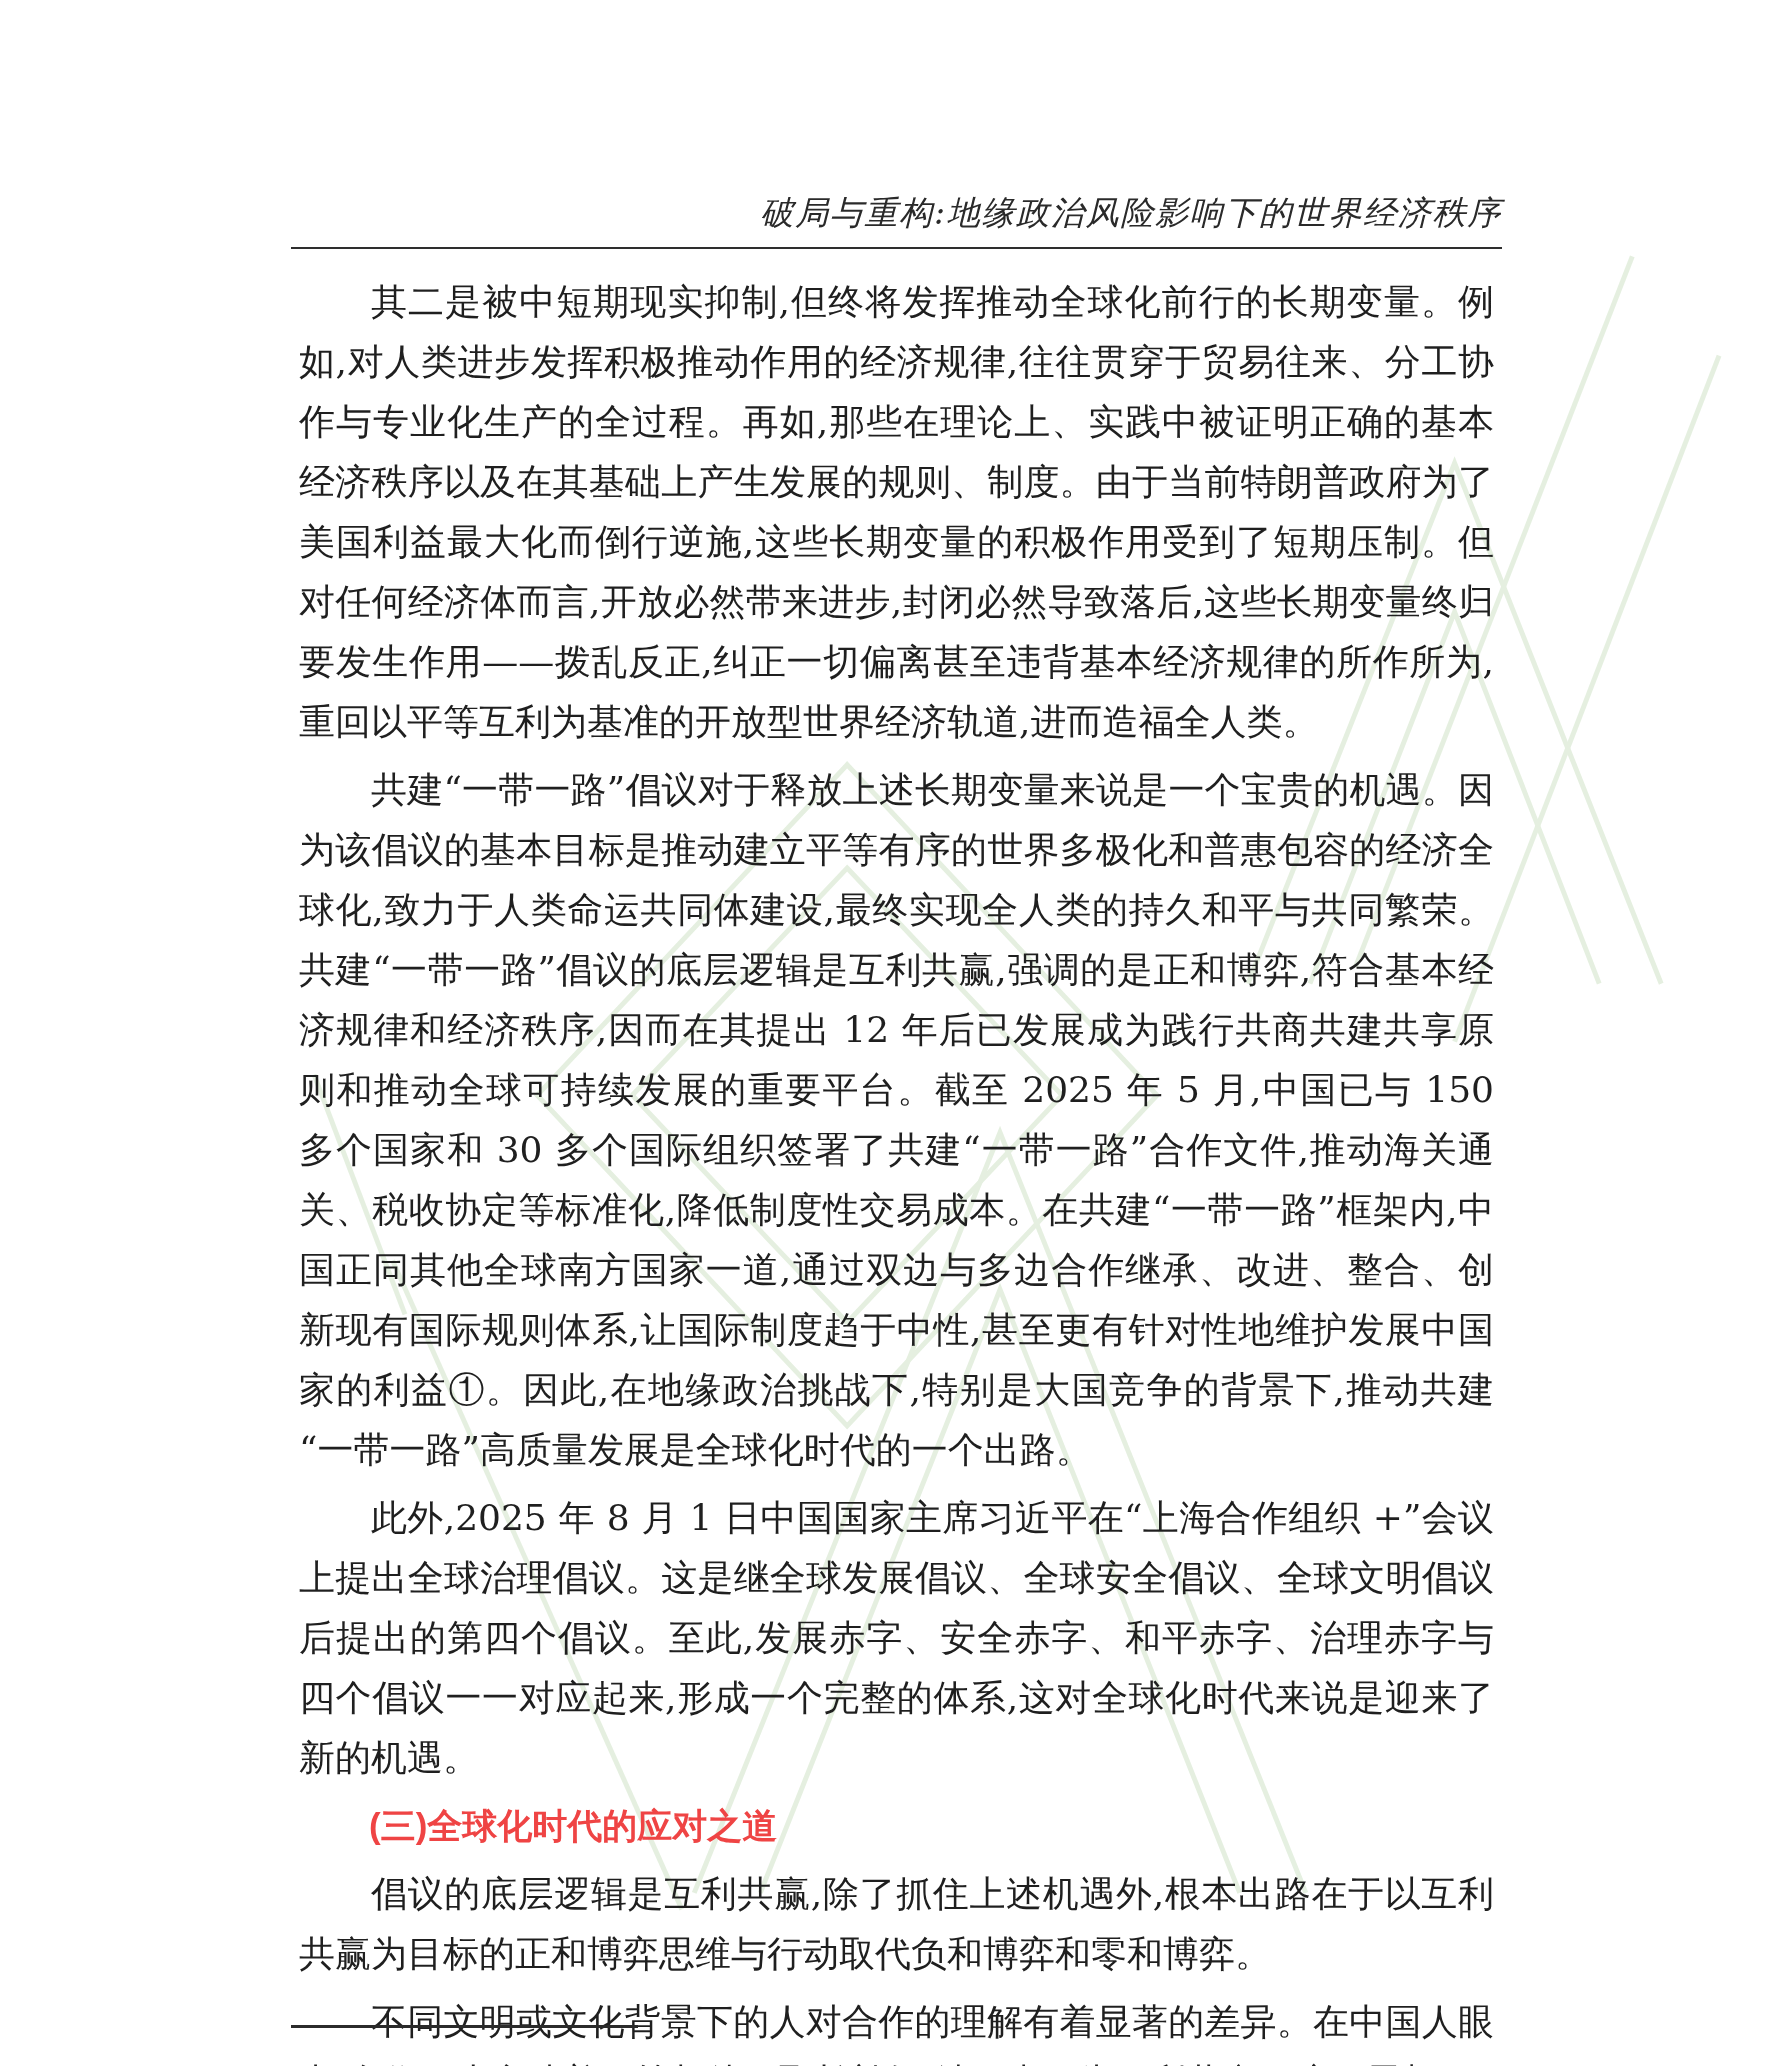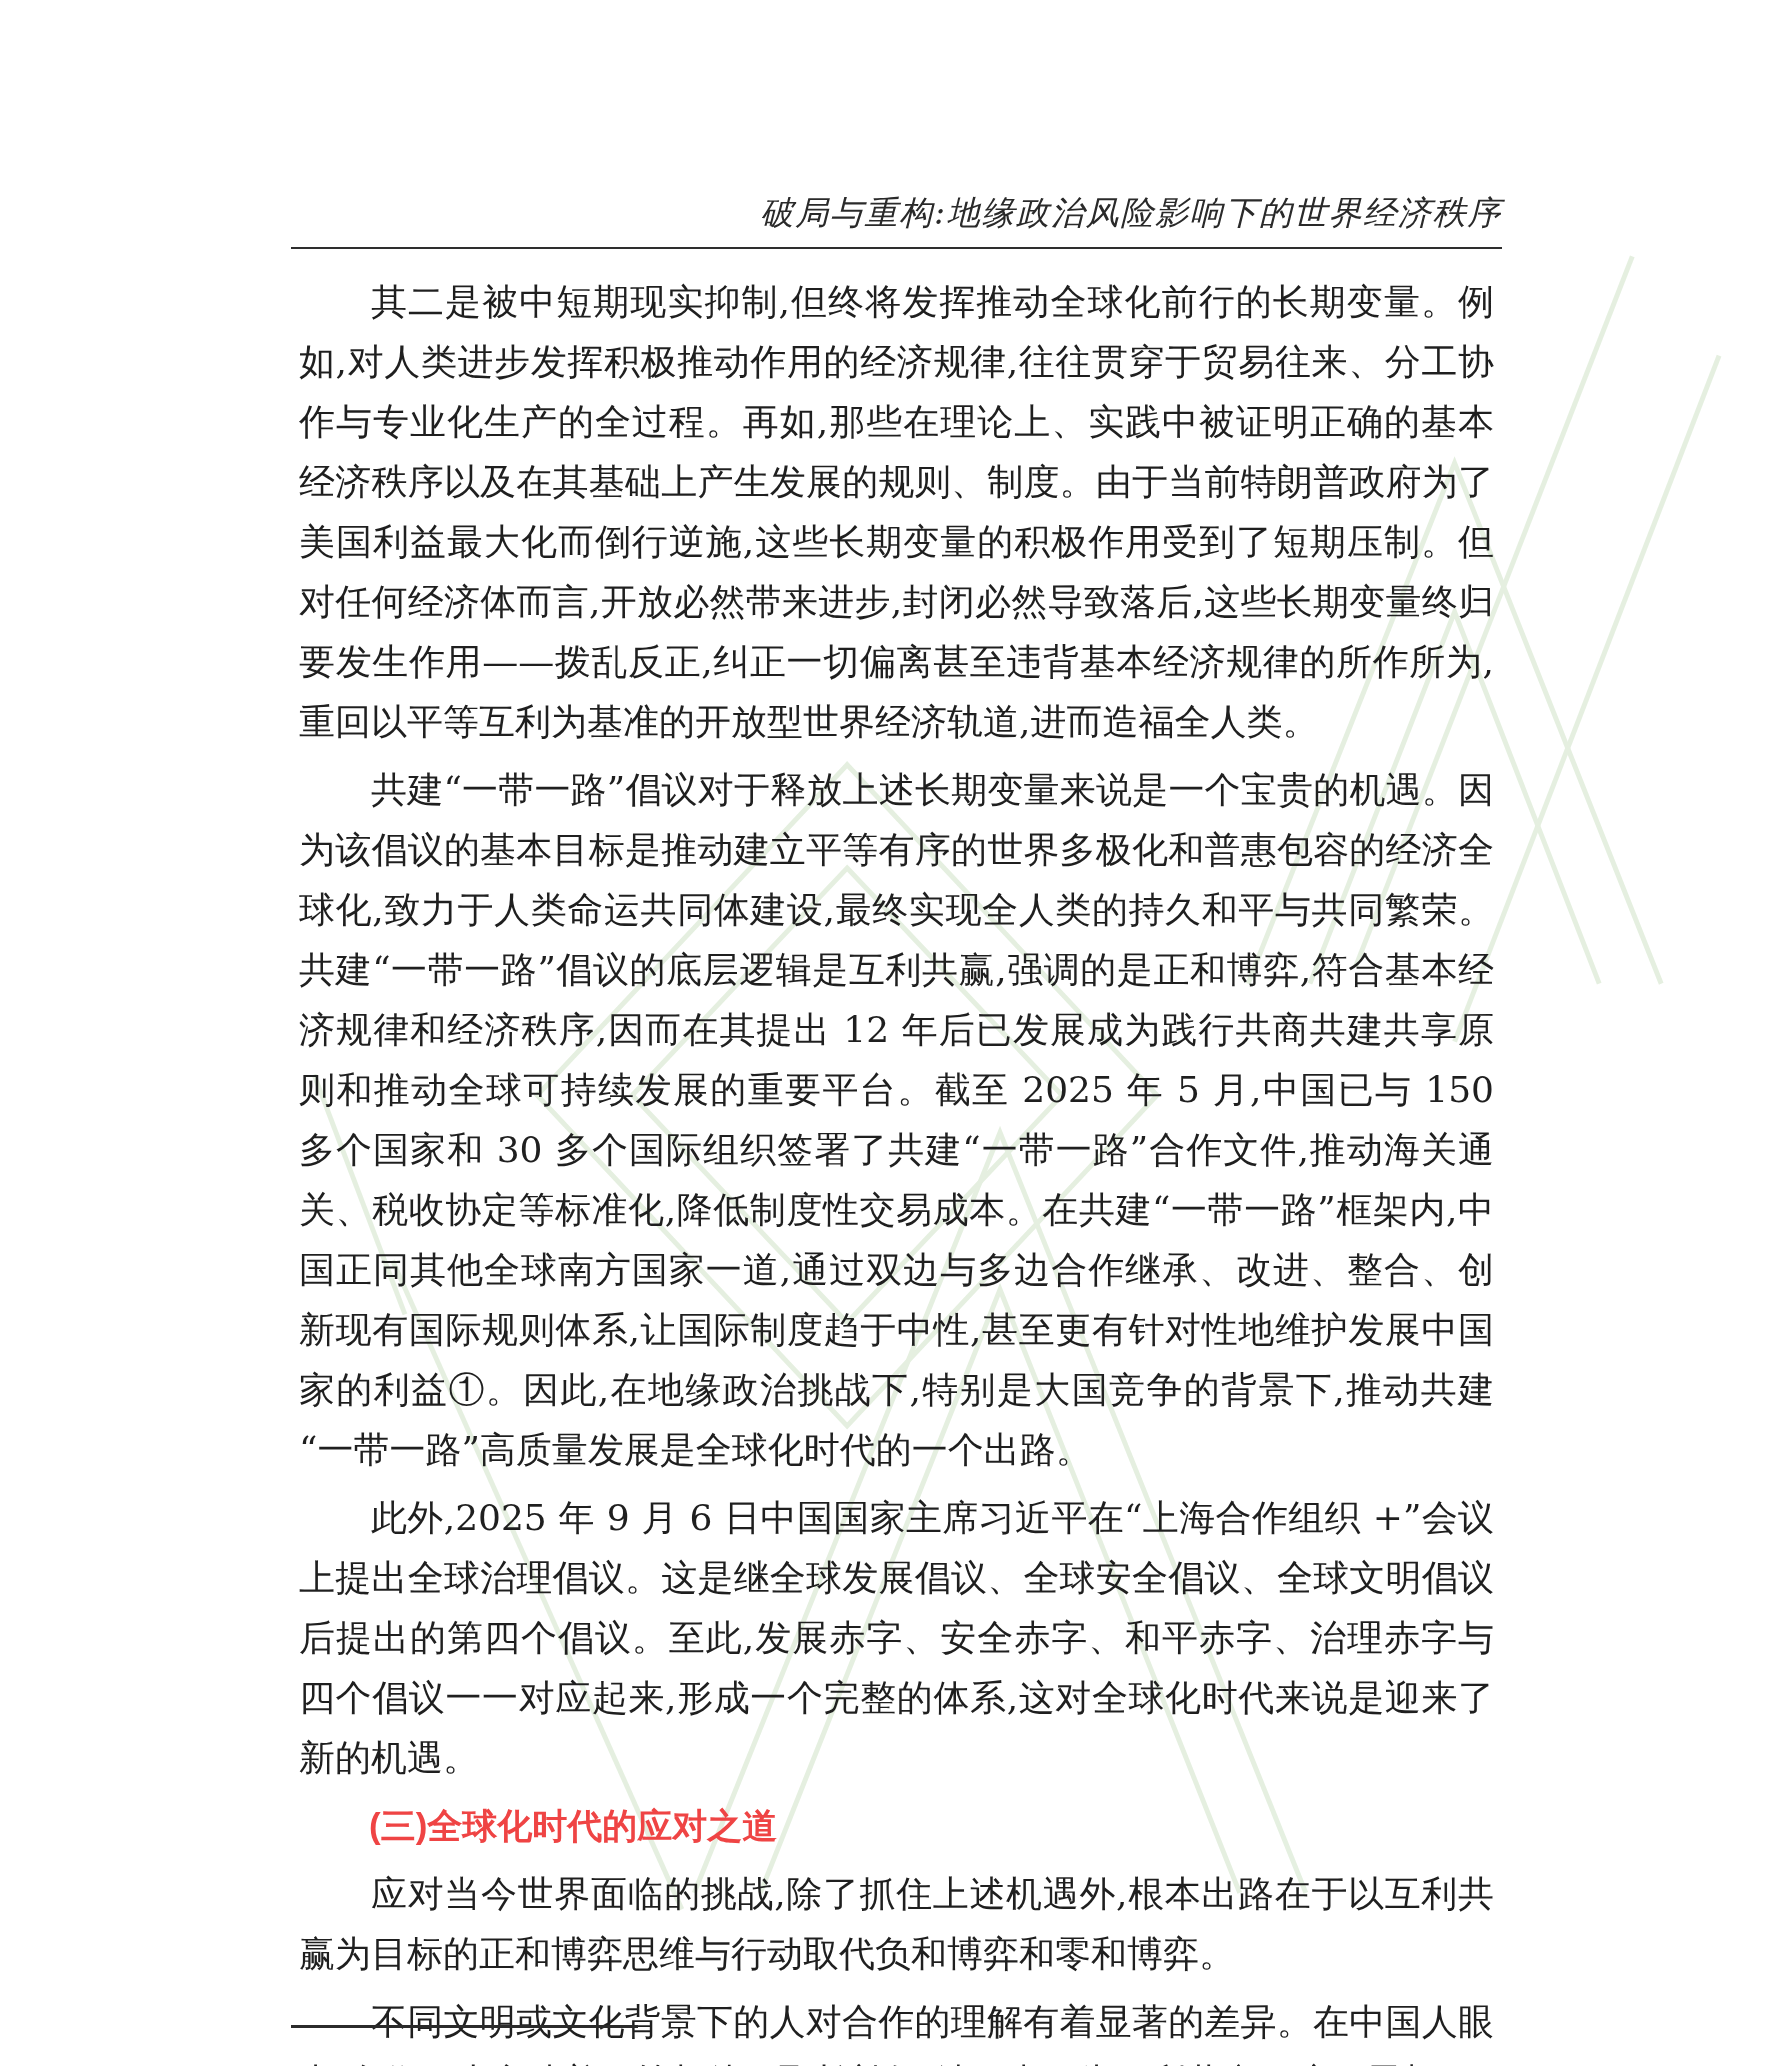--- a/index.html
+++ b/index.html
@@ -111,7 +111,7 @@
     <div class="body-text">
       <p>其二是被中短期现实抑制,但终将发挥推动全球化前行的长期变量。例如,对人类进步发挥积极推动作用的经济规律,往往贯穿于贸易往来、分工协作与专业化生产的全过程。再如,那些在理论上、实践中被证明正确的基本经济秩序以及在其基础上产生发展的规则、制度。由于当前特朗普政府为了美国利益最大化而倒行逆施,这些长期变量的积极作用受到了短期压制。但对任何经济体而言,开放必然带来进步,封闭必然导致落后,这些长期变量终归要发生作用——拨乱反正,纠正一切偏离甚至违背基本经济规律的所作所为,重回以平等互利为基准的开放型世界经济轨道,进而造福全人类。</p>
       <p>共建“一带一路”倡议对于释放上述长期变量来说是一个宝贵的机遇。因为该倡议的基本目标是推动建立平等有序的世界多极化和普惠包容的经济全球化,致力于人类命运共同体建设,最终实现全人类的持久和平与共同繁荣。共建“一带一路”倡议的底层逻辑是互利共赢,强调的是正和博弈,符合基本经济规律和经济秩序,因而在其提出 12 年后已发展成为践行共商共建共享原则和推动全球可持续发展的重要平台。截至 2025 年 5 月,中国已与 150 多个国家和 30 多个国际组织签署了共建“一带一路”合作文件,推动海关通关、税收协定等标准化,降低制度性交易成本。在共建“一带一路”框架内,中国正同其他全球南方国家一道,通过双边与多边合作继承、改进、整合、创新现有国际规则体系,让国际制度趋于中性,甚至更有针对性地维护发展中国家的利益①。因此,在地缘政治挑战下,特别是大国竞争的背景下,推动共建“一带一路”高质量发展是全球化时代的一个出路。</p>
-      <p>此外,2025 年 9 月 6 日中国国家主席习近平在“上海合作组织 +”会议上提出全球治理倡议。这是继全球发展倡议、全球安全倡议、全球文明倡议后提出的第四个倡议。至此,发展赤字、安全赤字、和平赤字、治理赤字与四个倡议一一对应起来,形成一个完整的体系,这对全球化时代来说是迎来了新的机遇。</p>
+      <p>此外,2025 年 8 月 1 日中国国家主席习近平在“上海合作组织 +”会议上提出全球治理倡议。这是继全球发展倡议、全球安全倡议、全球文明倡议后提出的第四个倡议。至此,发展赤字、安全赤字、和平赤字、治理赤字与四个倡议一一对应起来,形成一个完整的体系,这对全球化时代来说是迎来了新的机遇。</p>
       <p class="section-heading">(三)全球化时代的应对之道</p>
       <p>应对当今世界面临的挑战,除了抓住上述机遇外,根本出路在于以互利共赢为目标的正和博弈思维与行动取代负和博弈和零和博弈。</p>
       <p>不同文明或文化背景下的人对合作的理解有着显著的差异。在中国人眼中,合作至少意味着平等相待、取长补短,结果表现为互利共赢。这一思想</p>

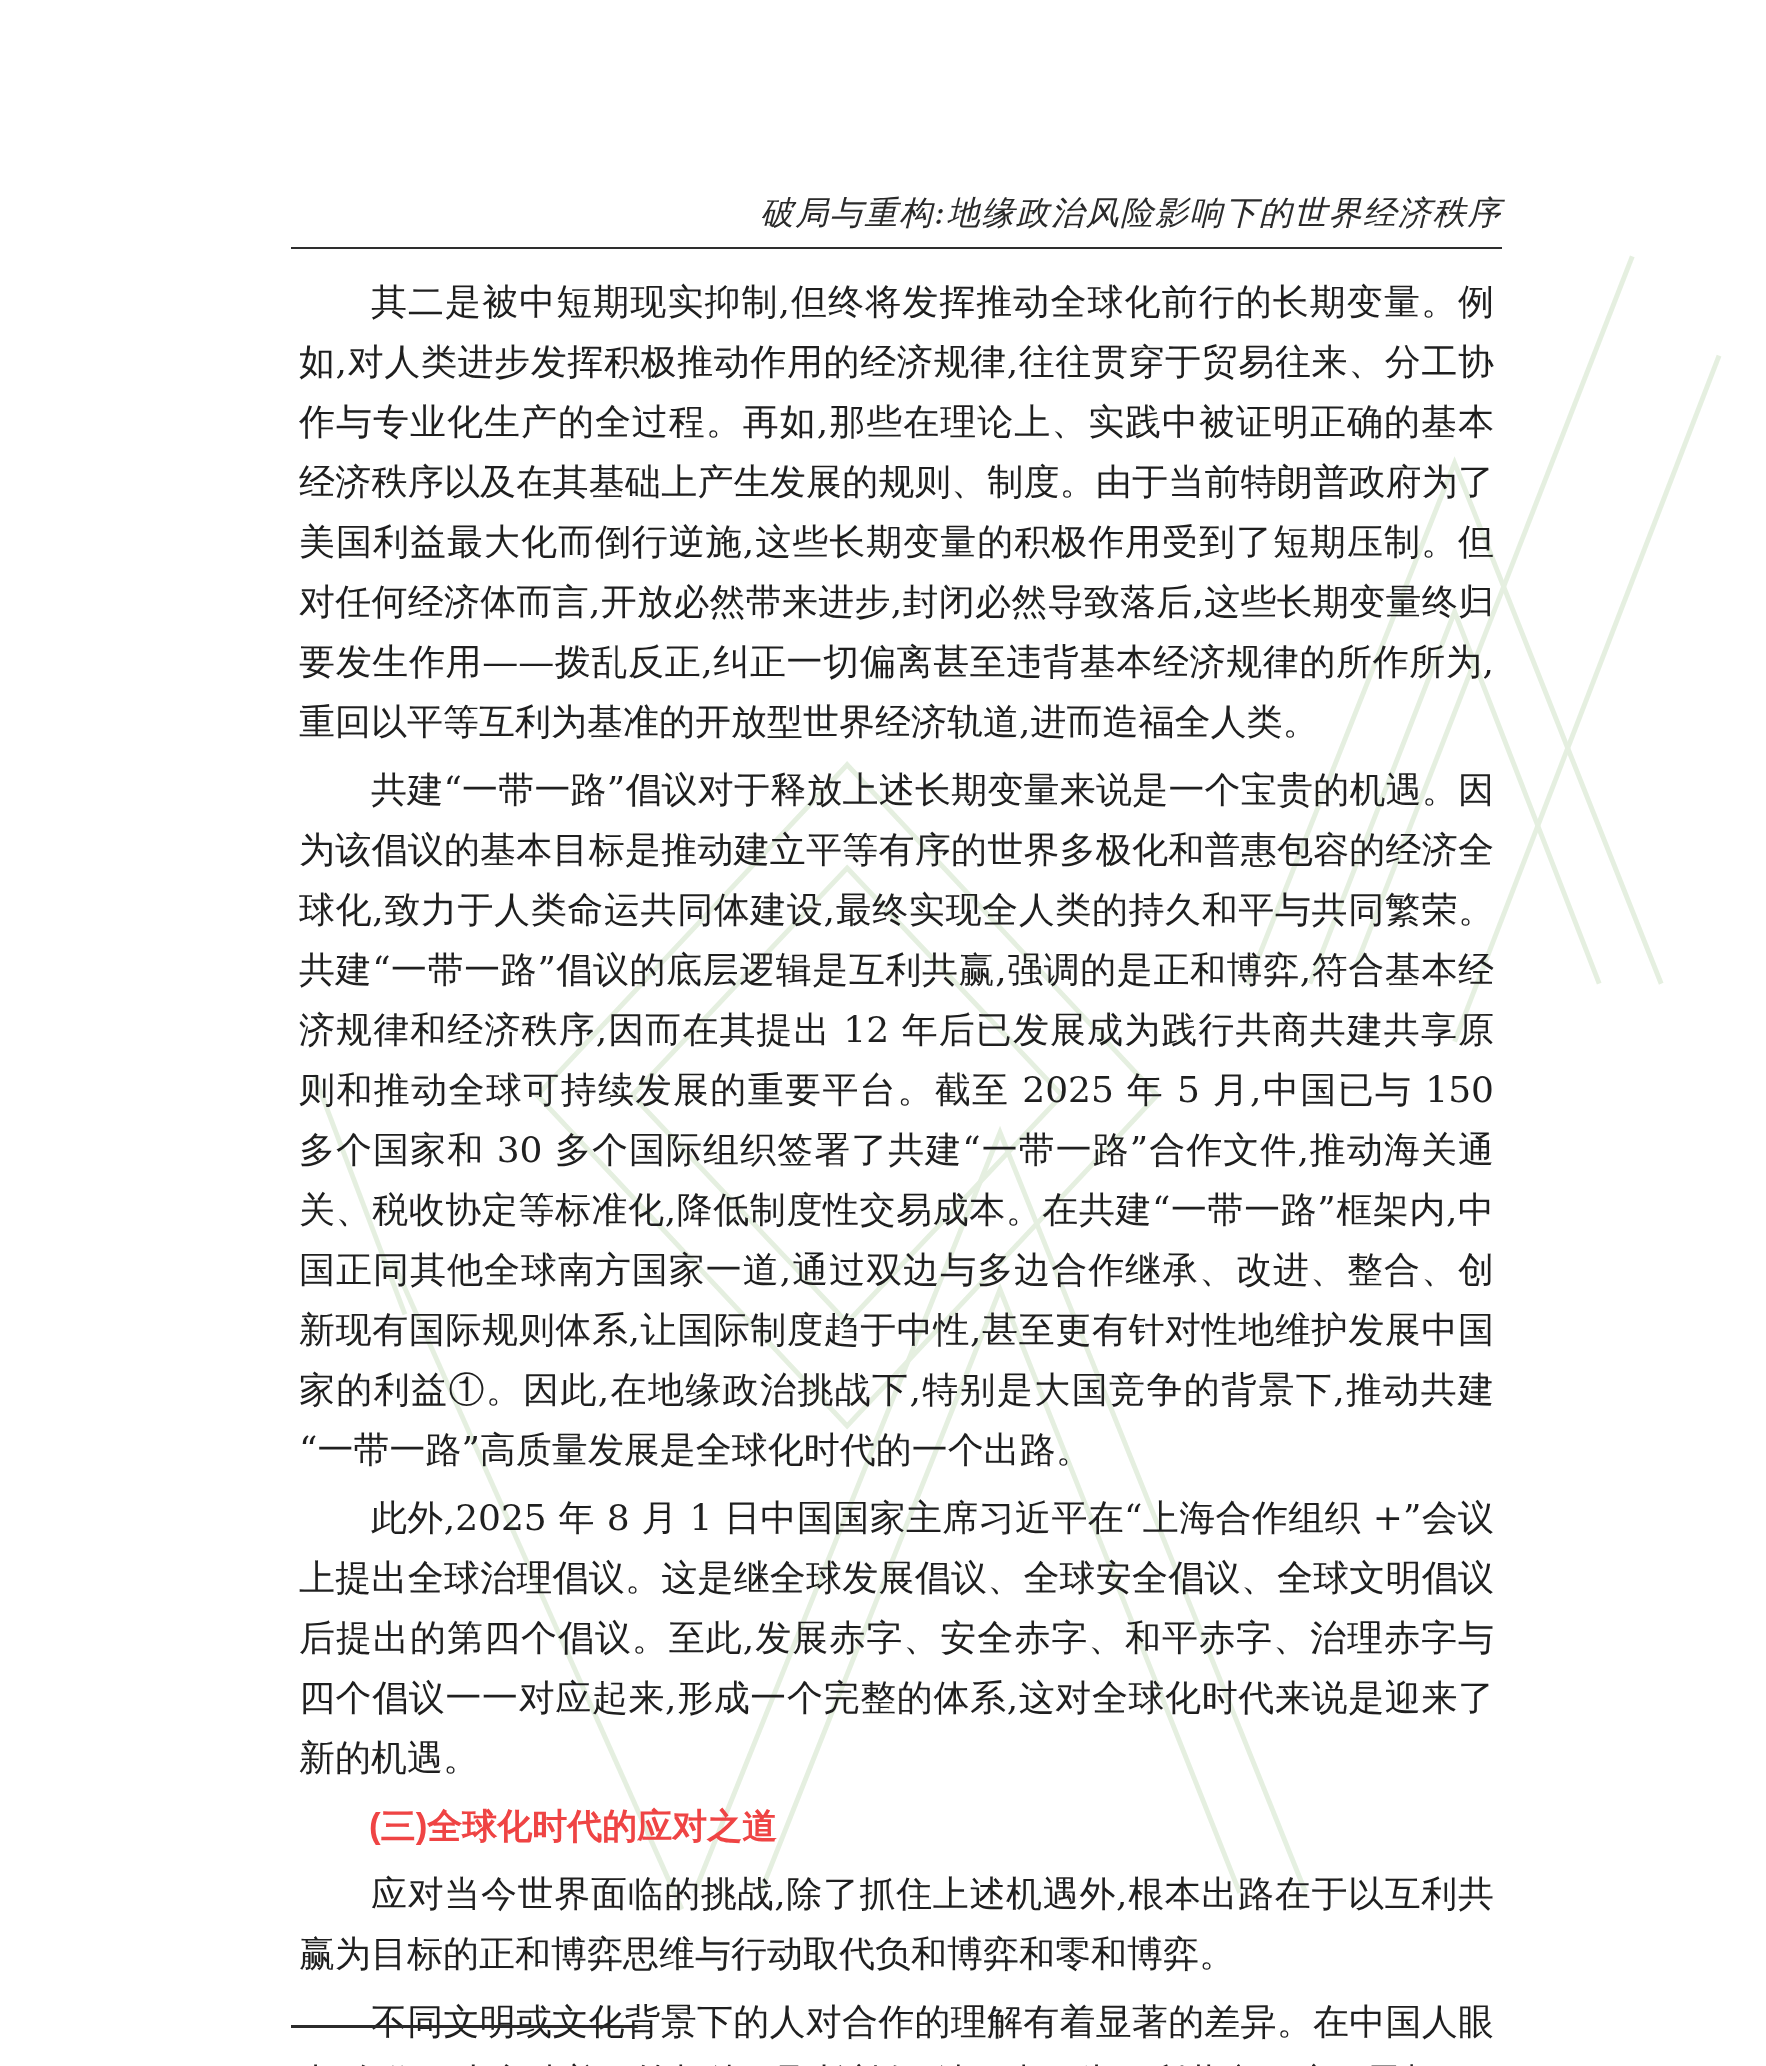--- a/index.html
+++ b/index.html
@@ -113,7 +113,7 @@
       <p>共建“一带一路”倡议对于释放上述长期变量来说是一个宝贵的机遇。因为该倡议的基本目标是推动建立平等有序的世界多极化和普惠包容的经济全球化,致力于人类命运共同体建设,最终实现全人类的持久和平与共同繁荣。共建“一带一路”倡议的底层逻辑是互利共赢,强调的是正和博弈,符合基本经济规律和经济秩序,因而在其提出 12 年后已发展成为践行共商共建共享原则和推动全球可持续发展的重要平台。截至 2025 年 5 月,中国已与 150 多个国家和 30 多个国际组织签署了共建“一带一路”合作文件,推动海关通关、税收协定等标准化,降低制度性交易成本。在共建“一带一路”框架内,中国正同其他全球南方国家一道,通过双边与多边合作继承、改进、整合、创新现有国际规则体系,让国际制度趋于中性,甚至更有针对性地维护发展中国家的利益①。因此,在地缘政治挑战下,特别是大国竞争的背景下,推动共建“一带一路”高质量发展是全球化时代的一个出路。</p>
       <p>此外,2025 年 8 月 1 日中国国家主席习近平在“上海合作组织 +”会议上提出全球治理倡议。这是继全球发展倡议、全球安全倡议、全球文明倡议后提出的第四个倡议。至此,发展赤字、安全赤字、和平赤字、治理赤字与四个倡议一一对应起来,形成一个完整的体系,这对全球化时代来说是迎来了新的机遇。</p>
       <p class="section-heading">(三)全球化时代的应对之道</p>
-      <p>应对当今世界面临的挑战,除了抓住上述机遇外,根本出路在于以互利共赢为目标的正和博弈思维与行动取代负和博弈和零和博弈。</p>
+      <p>倡议的底层逻辑是互利共赢,除了抓住上述机遇外,根本出路在于以互利共赢为目标的正和博弈思维与行动取代负和博弈和零和博弈。</p>
       <p>不同文明或文化背景下的人对合作的理解有着显著的差异。在中国人眼中,合作至少意味着平等相待、取长补短,结果表现为互利共赢。这一思想</p>
     </div>
 

